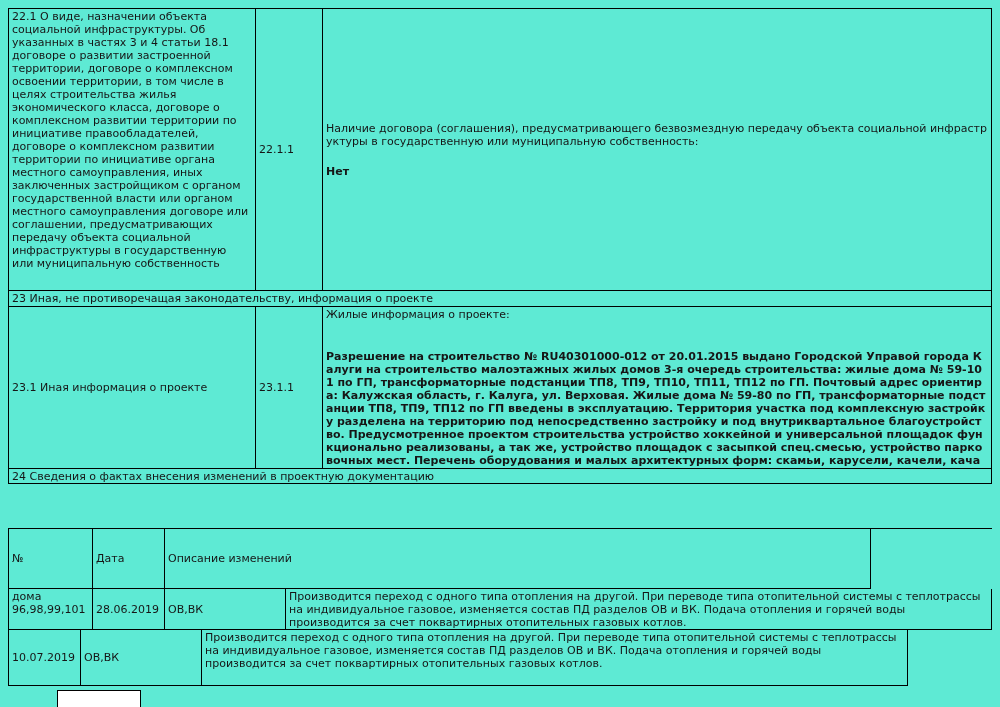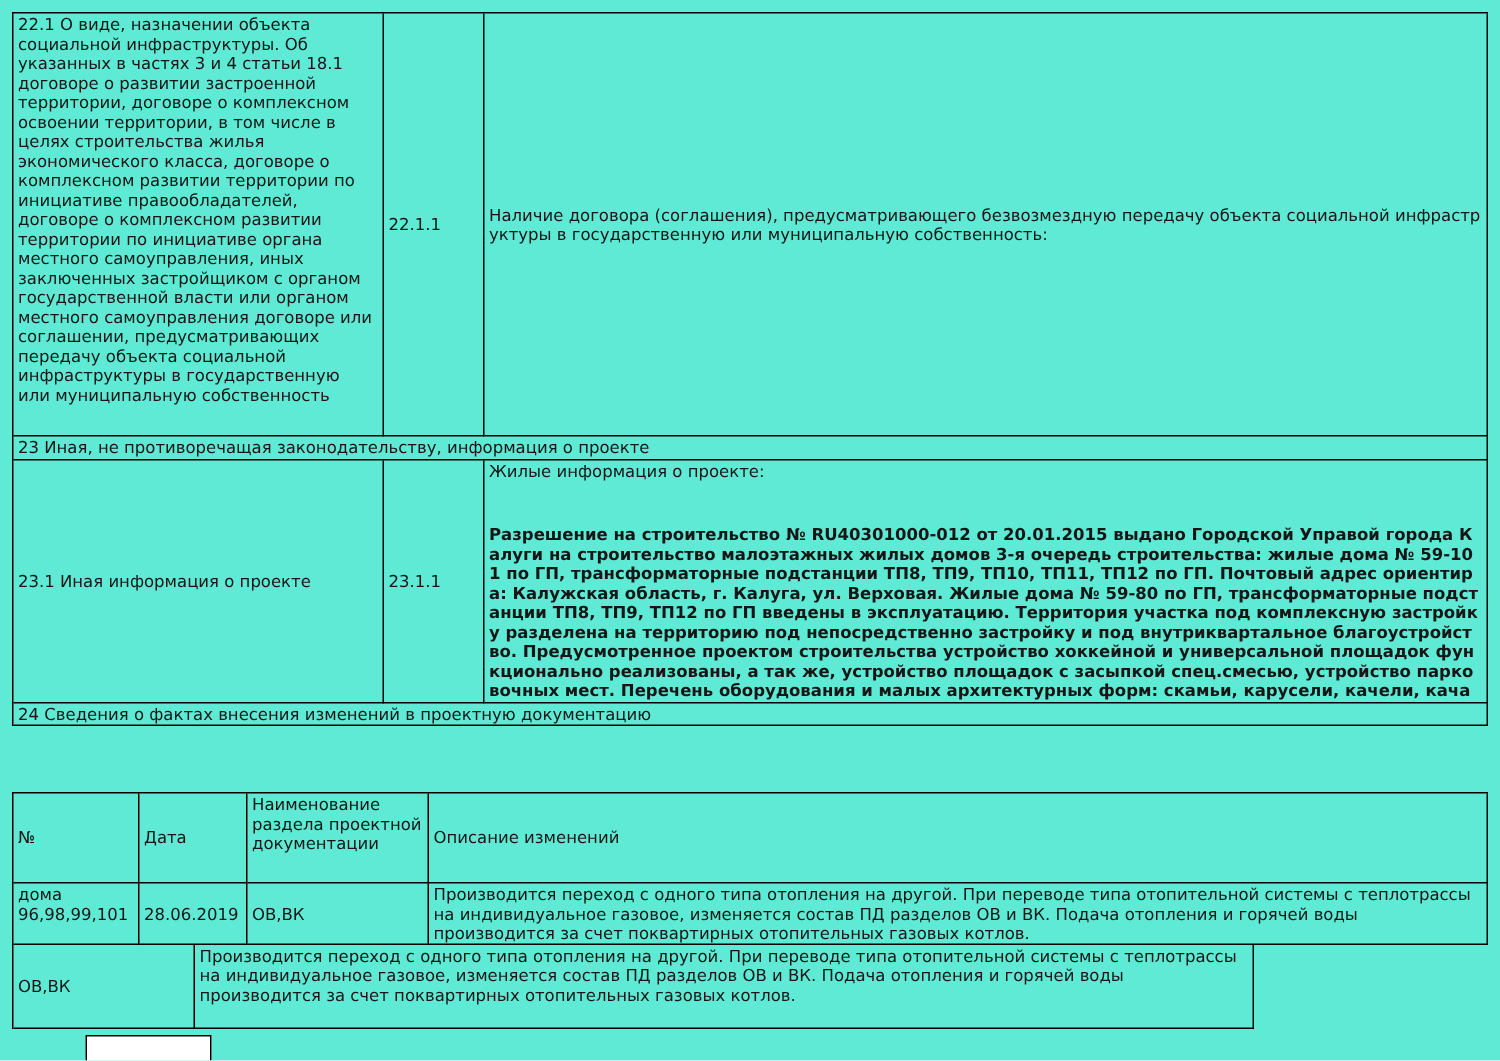--- a/index.html
+++ b/index.html
@@ -62,6 +62,7 @@
       </div>
       <div class="td c-val vc">
         <div class="ba">Наличие договора (соглашения), предусматривающего безвозмездную передачу объекта социальной инфраструктуры в государственную или муниципальную собственность:</div>
+        <div class="b">Нет</div>
       </div>
     </div>
 

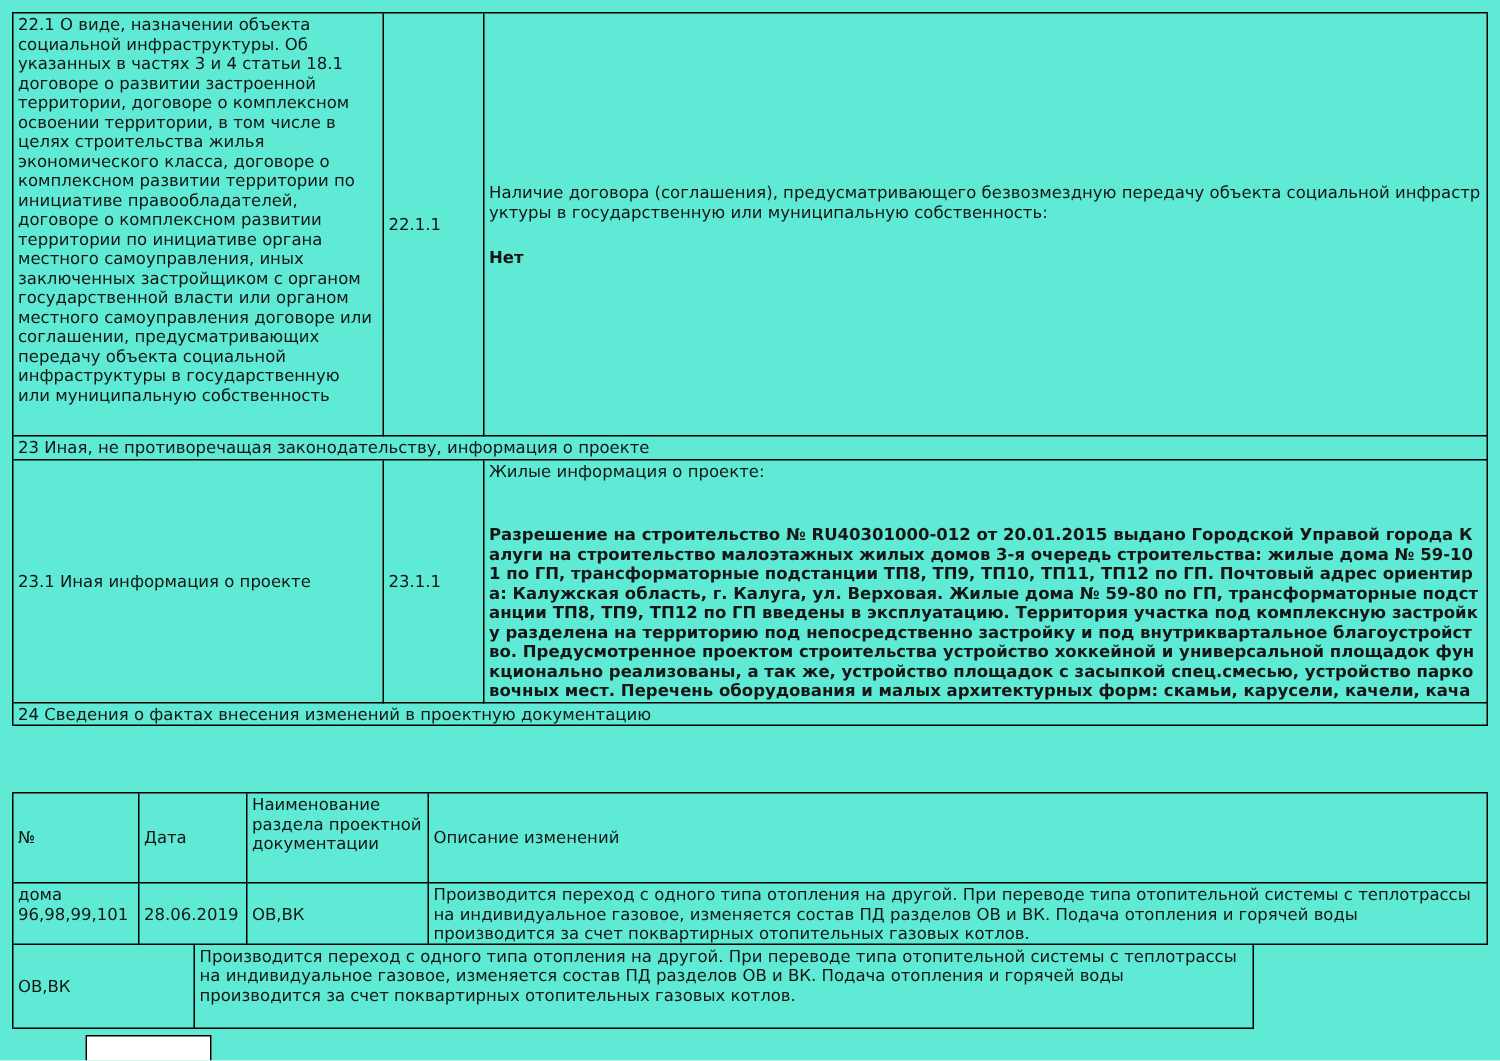--- a/index.html
+++ b/index.html
@@ -103,9 +103,6 @@
       <div class="td c-date vc">
         <div>Дата</div>
       </div>
-      <div class="td c-sec">
-        <div>Наименование раздела проектной документации</div>
-      </div>
       <div class="td c-desc vc">
         <div>Описание изменений</div>
       </div>

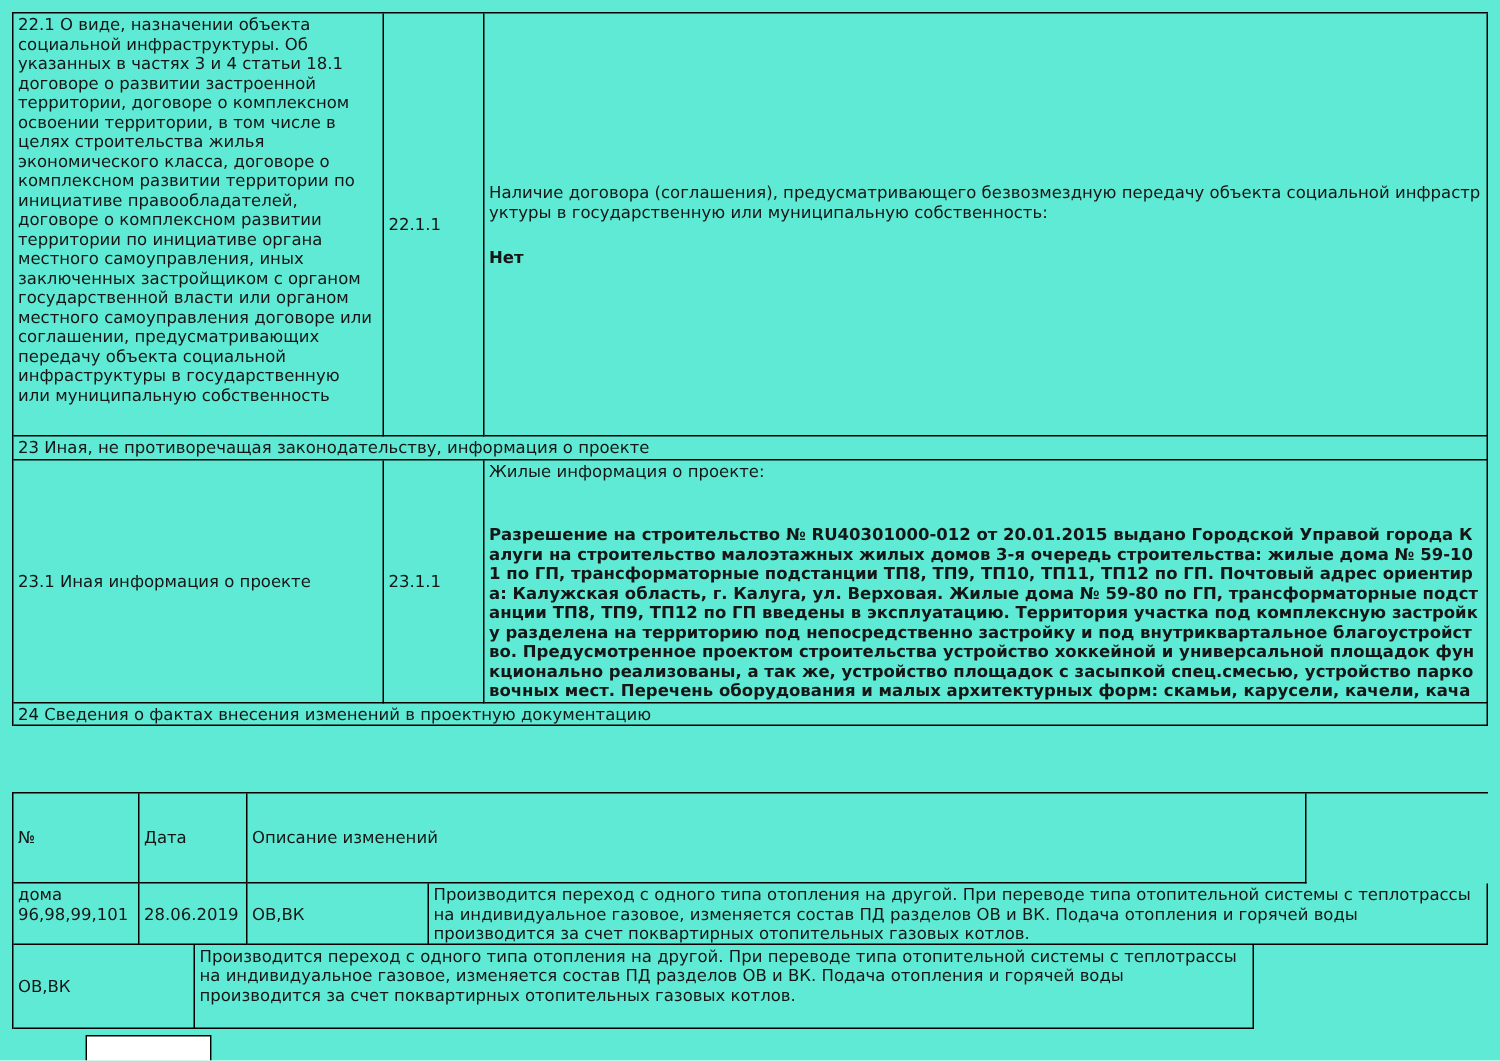--- a/index.html
+++ b/index.html
@@ -124,6 +124,9 @@
     </div>
 
     <div class="tr r-ch2">
+      <div class="td c-date vc">
+        <div>10.07.2019</div>
+      </div>
       <div class="td c-sec vc">
         <div>ОВ,ВК</div>
       </div>

